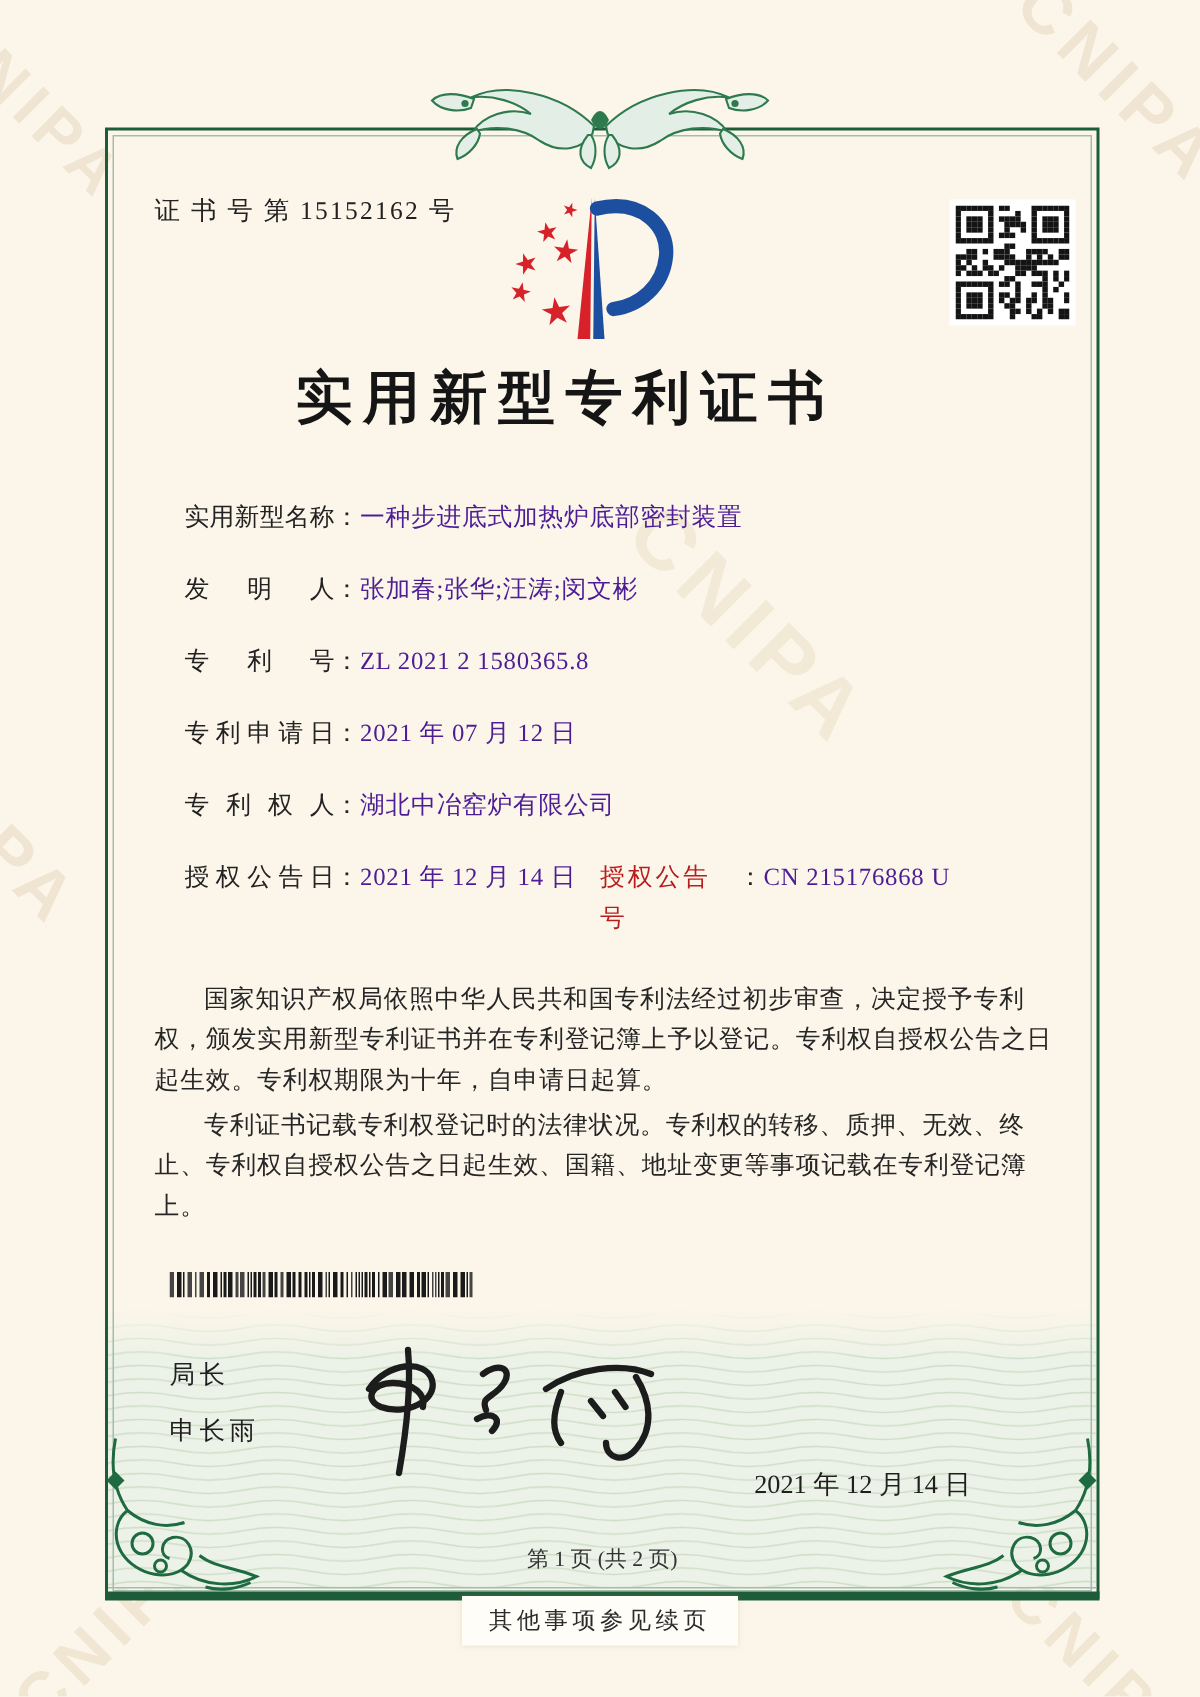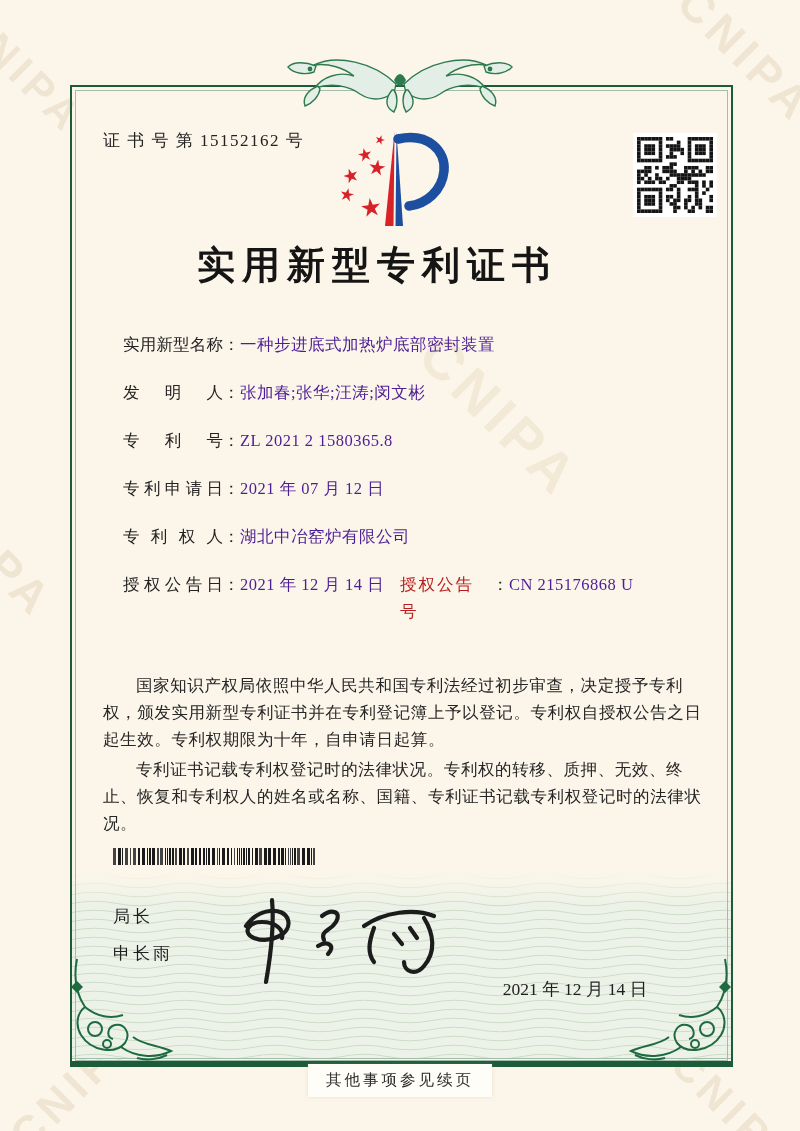--- a/index.html
+++ b/index.html
@@ -41,7 +41,7 @@
   .fvalue-w{width:160px;}
   .flabel2{display:inline-block;width:92px;letter-spacing:2px;vertical-align:top;color:#b91c1c;}
 
-  .paras{position:absolute;left:103px;top:672px;width:608px;font-size:16.5px;line-height:27px;
+  .paras{position:absolute;left:103px;top:652px;width:608px;font-size:16.5px;line-height:27px;
          letter-spacing:.6px;color:#262626;}
   .paras p{margin:0 0 3px 0;text-indent:2em;}
 

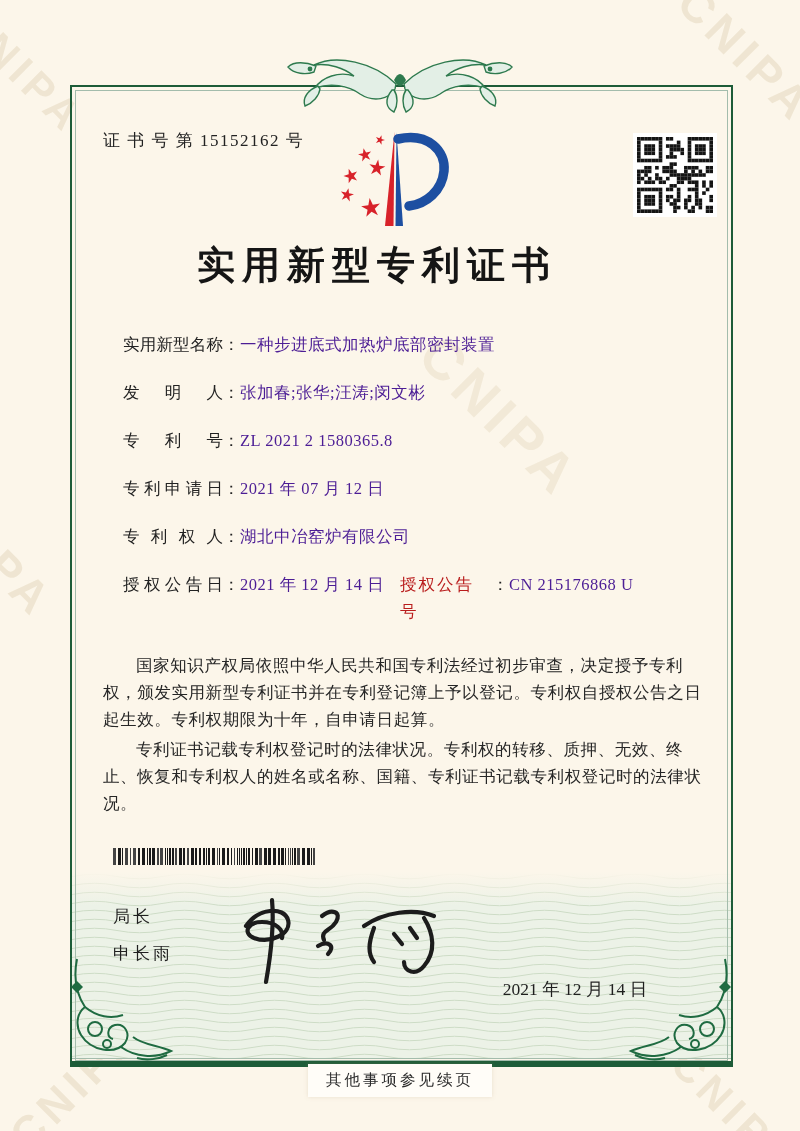--- a/index.html
+++ b/index.html
@@ -404,7 +404,7 @@
 
   <div class="paras">
     <p>国家知识产权局依照中华人民共和国专利法经过初步审查，决定授予专利权，颁发实用新型专利证书并在专利登记簿上予以登记。专利权自授权公告之日起生效。专利权期限为十年，自申请日起算。</p>
-    <p>专利证书记载专利权登记时的法律状况。专利权的转移、质押、无效、终止、恢复和专利权人的姓名或名称、国籍、专利证书记载专利权登记时的法律状况。</p>
+    <p>专利证书记载专利权登记时的法律状况。专利权的转移、质押、无效、终止、专利权自授权公告之日起生效、国籍、地址变更等事项记载在专利登记簿上。</p>
   </div>
 
   <svg class="barcode" id="barcode-svg" width="207" height="17">

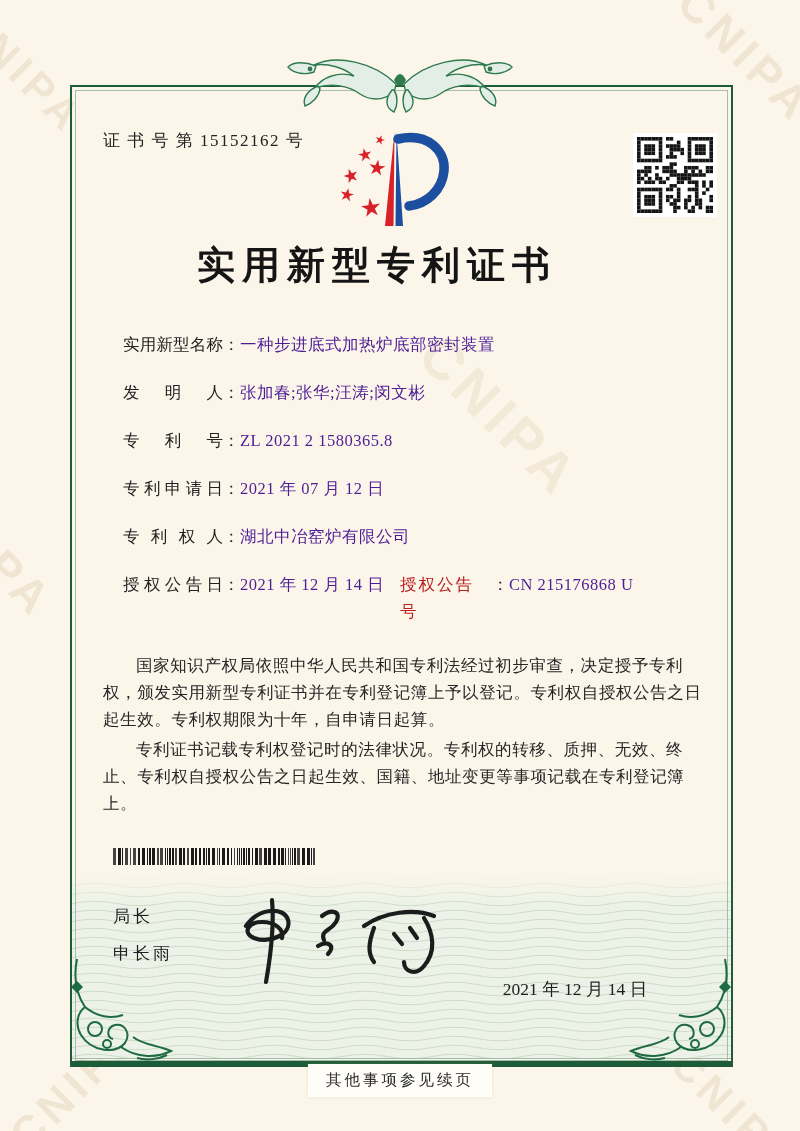--- a/index.html
+++ b/index.html
@@ -484,6 +484,7 @@
   </svg>
   <div class="issue-date">2021 年 12 月 14 日</div>
 
+  <div class="page-info">第 1 页 (共 2 页)</div>
   <div class="note-box">其他事项参见续页</div>
 
 </div>

